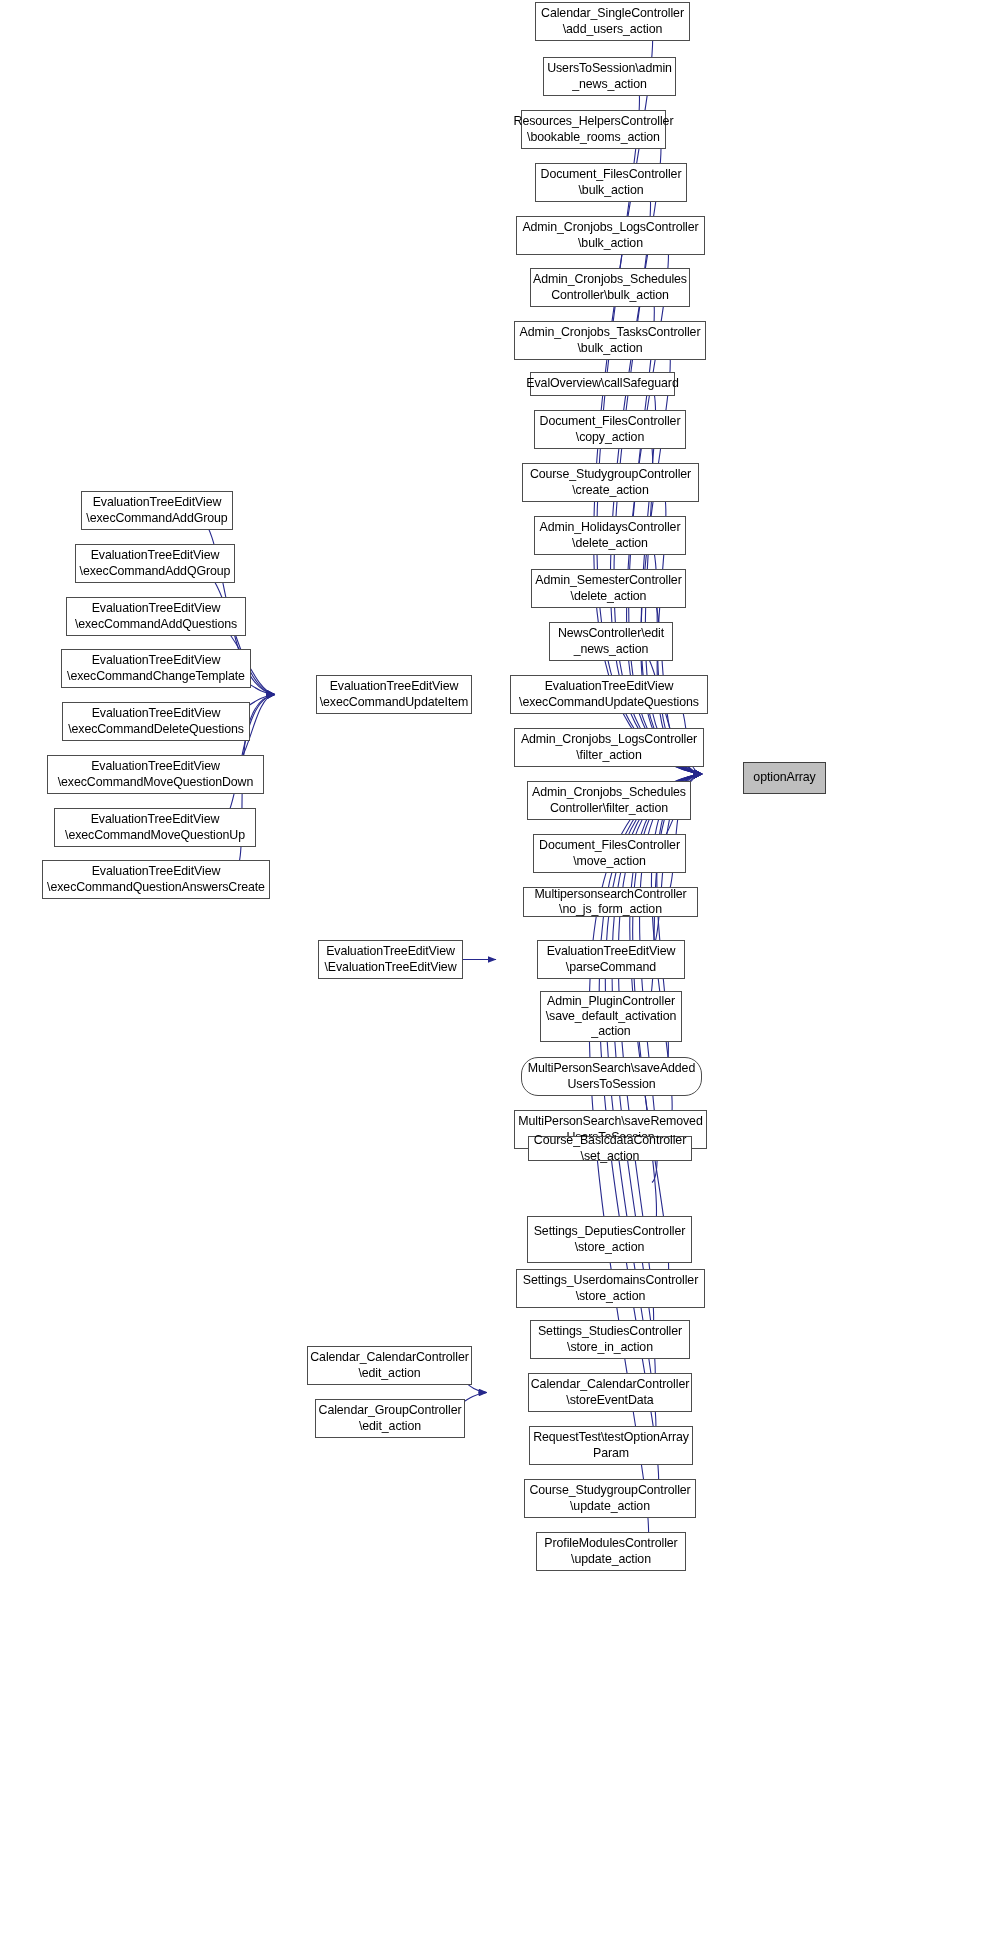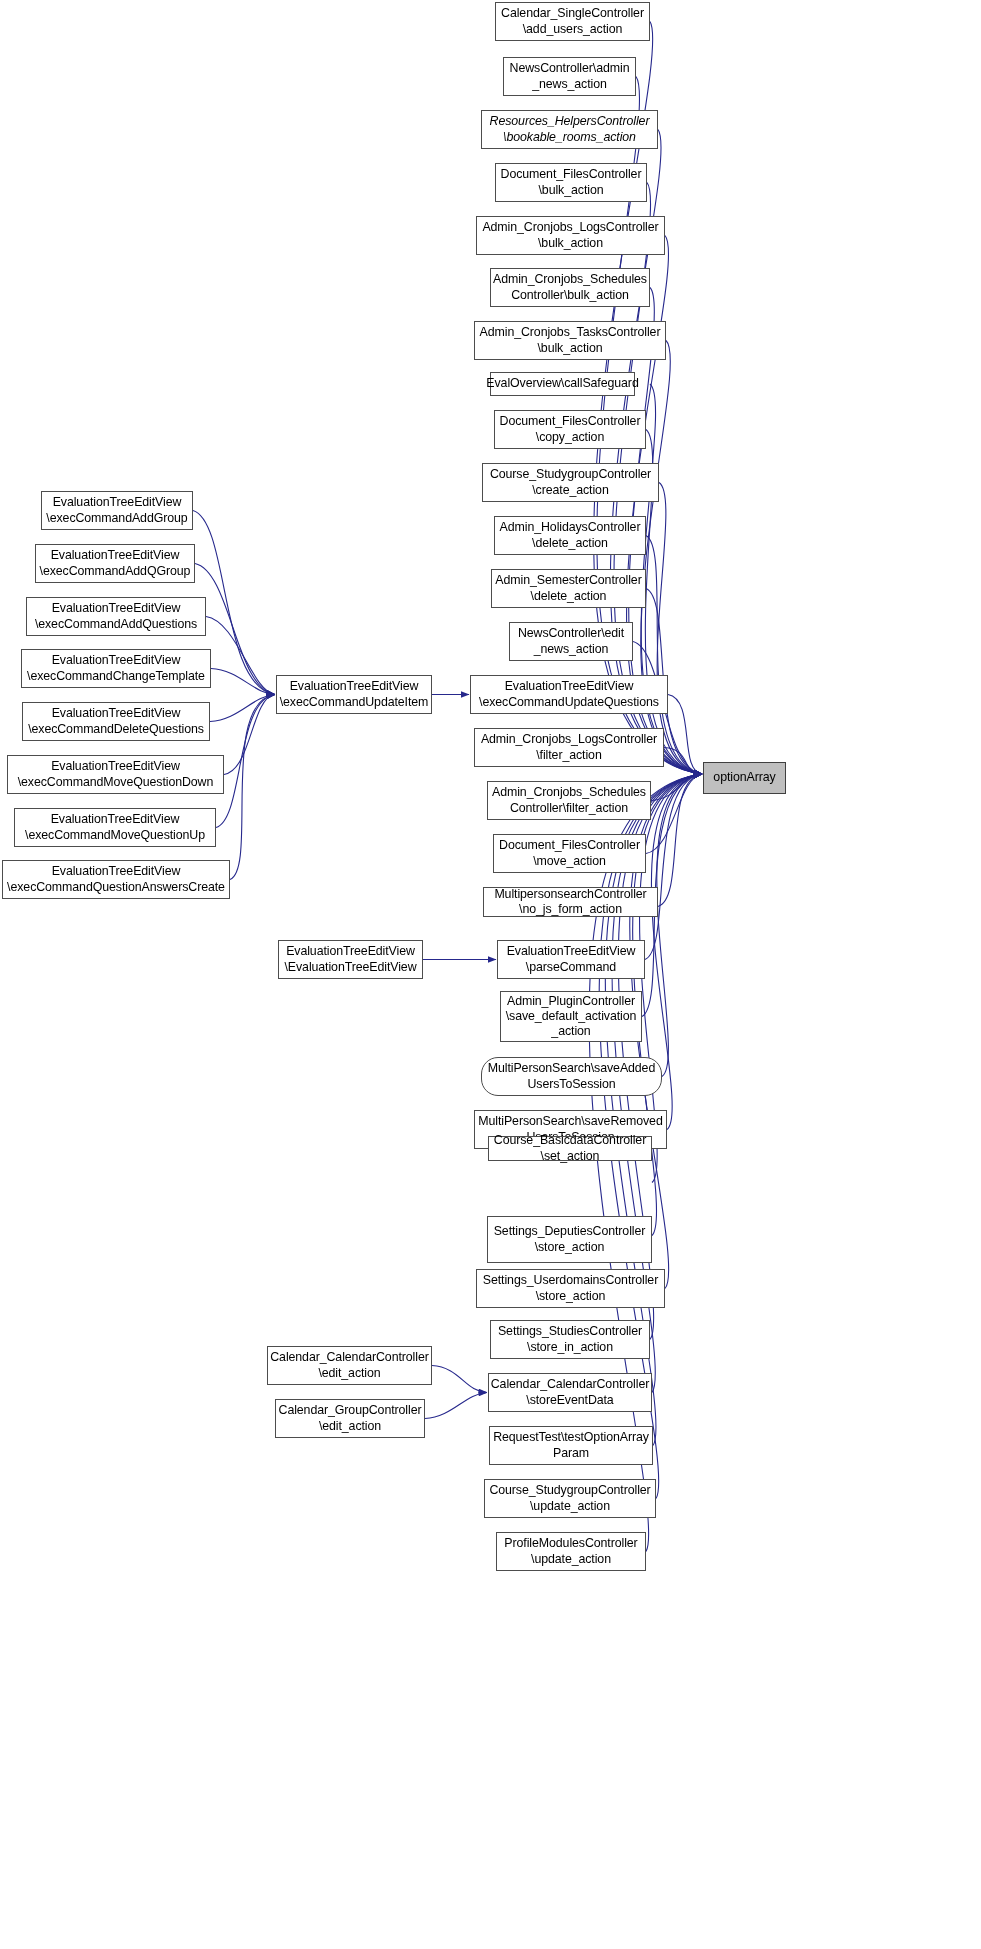--- a/index.html
+++ b/index.html
@@ -37,6 +37,7 @@
     white-space: pre-line;
     letter-spacing: -0.1px;
     z-index: 5;
+    margin-left: 40px;
   }
   .node.highlight {
     background: #bfbfbf;

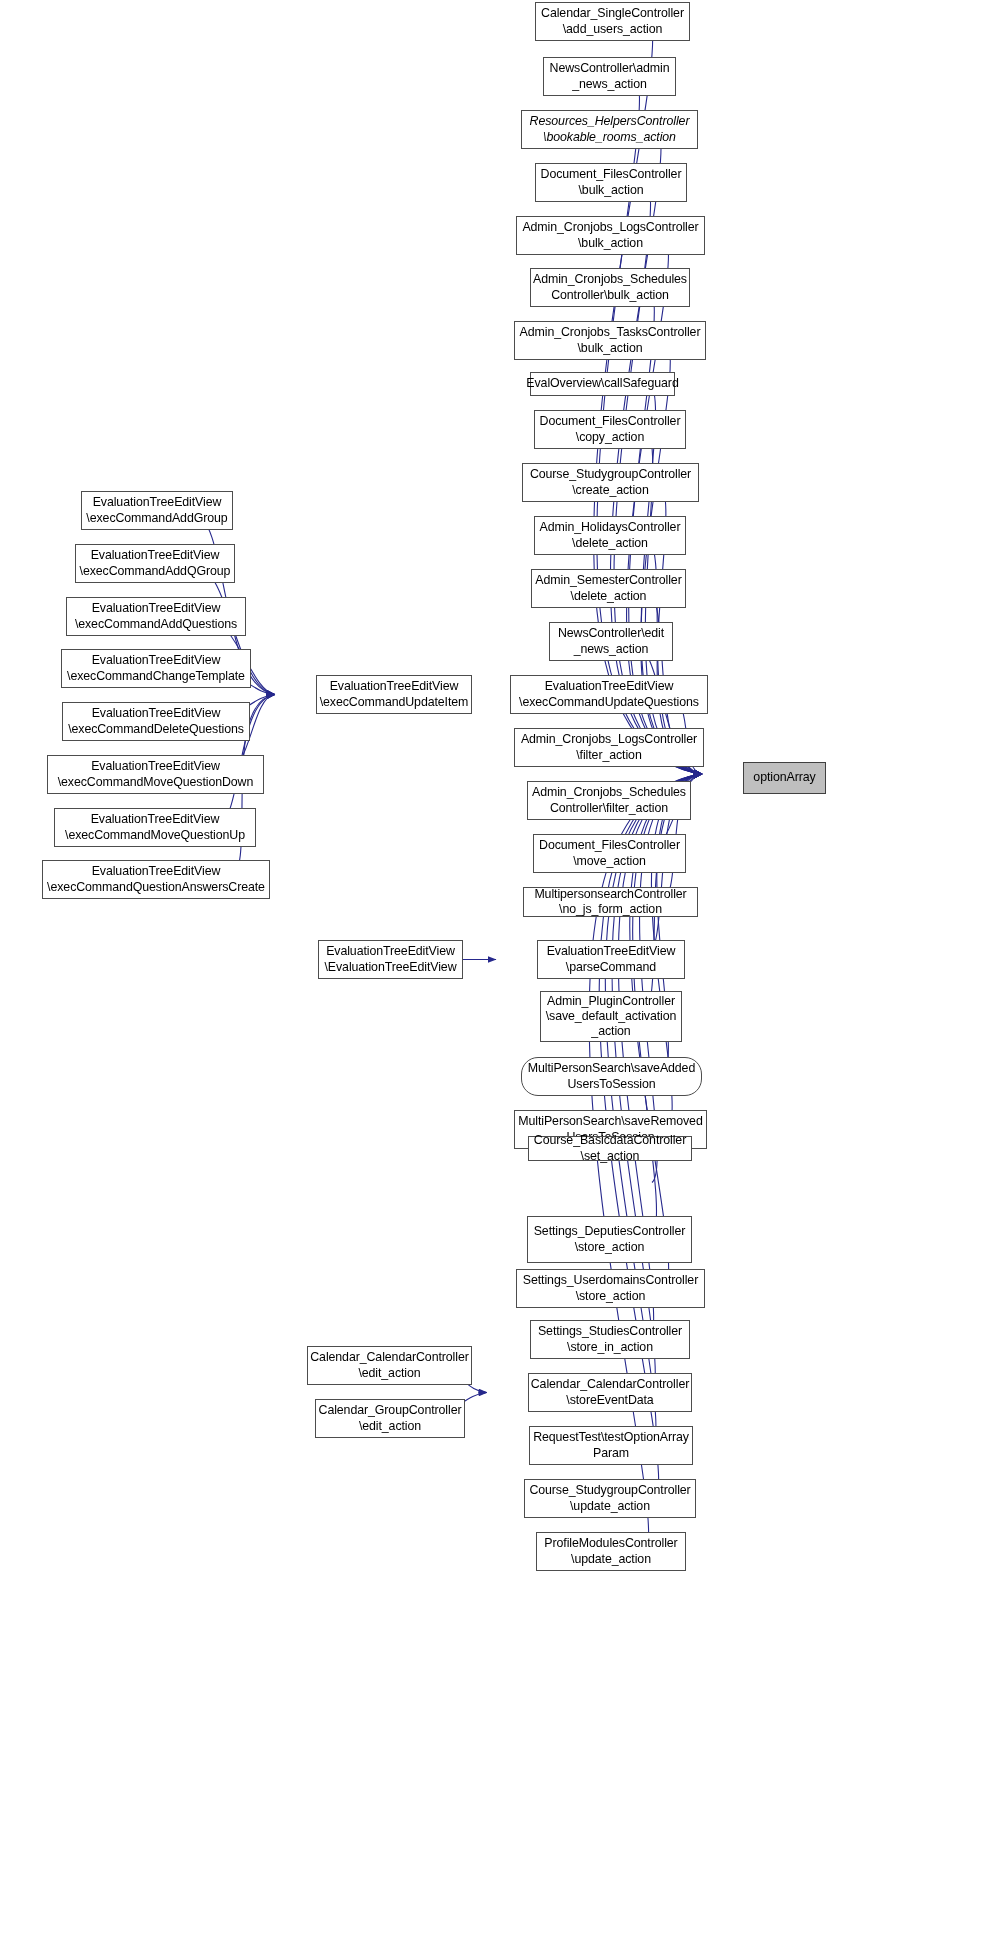--- a/index.html
+++ b/index.html
@@ -99,7 +99,7 @@
     </svg>
 <div class="node" style="left: 495px; top: 2px; width: 155px; height: 39px;">Calendar_SingleController
 \add_users_action</div>
-    <div class="node" style="left: 503px; top: 57px; width: 133px; height: 39px;">NewsController\admin
+    <div class="node" style="left: 503px; top: 57px; width: 133px; height: 39px;">UsersToSession\admin
 _news_action</div>
     <div class="node" style="left: 481px; top: 110px; width: 177px; height: 39px; font-style: italic;">Resources_HelpersController
 \bookable_rooms_action</div>

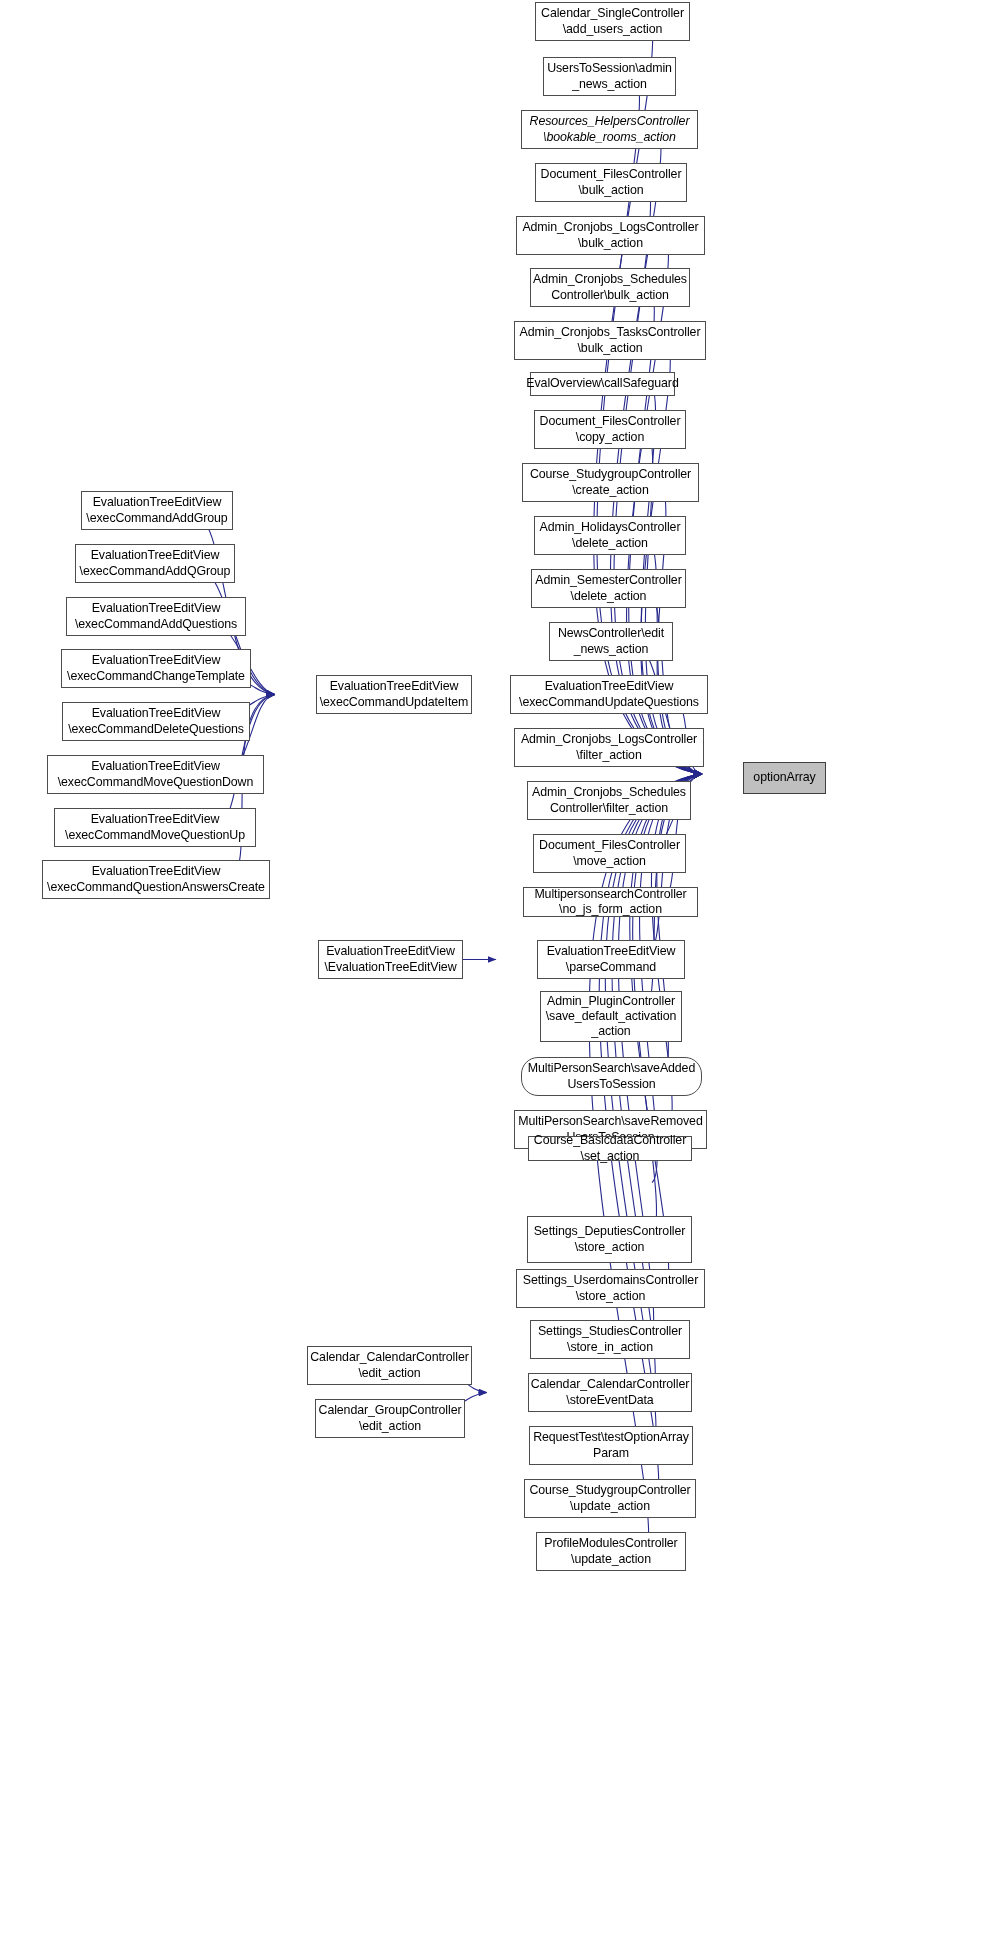--- a/index.html
+++ b/index.html
@@ -101,7 +101,7 @@
 \add_users_action</div>
     <div class="node" style="left: 503px; top: 57px; width: 133px; height: 39px;">UsersToSession\admin
 _news_action</div>
-    <div class="node" style="left: 481px; top: 110px; width: 177px; height: 39px; font-style: italic;">Resources_HelpersController
+    <div class="node" style="left: 481px; top: 110px; width: 145px; height: 39px;">Resources_HelpersController
 \bookable_rooms_action</div>
     <div class="node" style="left: 495px; top: 163px; width: 152px; height: 39px;">Document_FilesController
 \bulk_action</div>

